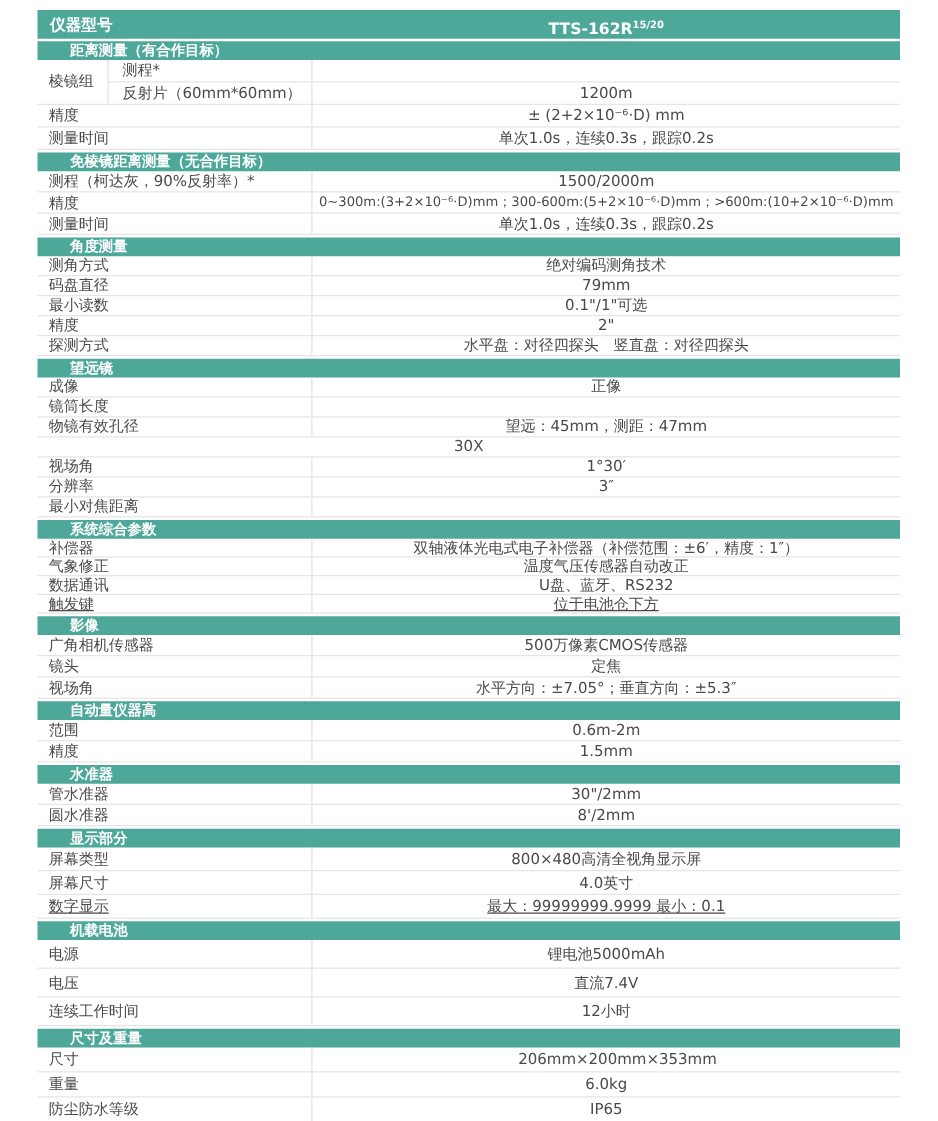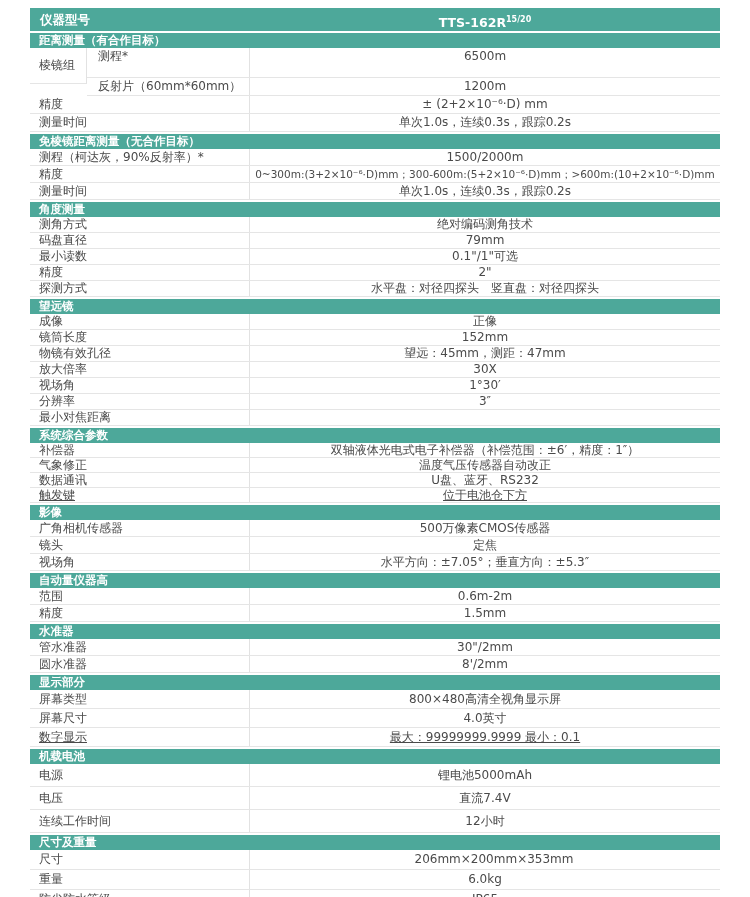--- a/index.html
+++ b/index.html
@@ -18,7 +18,7 @@
   .tbl-header sup{font-size:8px;font-weight:bold;}
   .section-bar{
     height:15px;line-height:15px;margin-top:2px;background:var(--accent);
-    color:#fff;font-size:11.5px;font-weight:bold;padding-left:9px;
+    color:#fff;font-size:11.5px;font-weight:bold;padding-left:26px;
   }
   .row{display:flex;border-bottom:1px solid #e5e5e5;box-sizing:border-box;
        font-size:12px;color:#4a4a4a;}

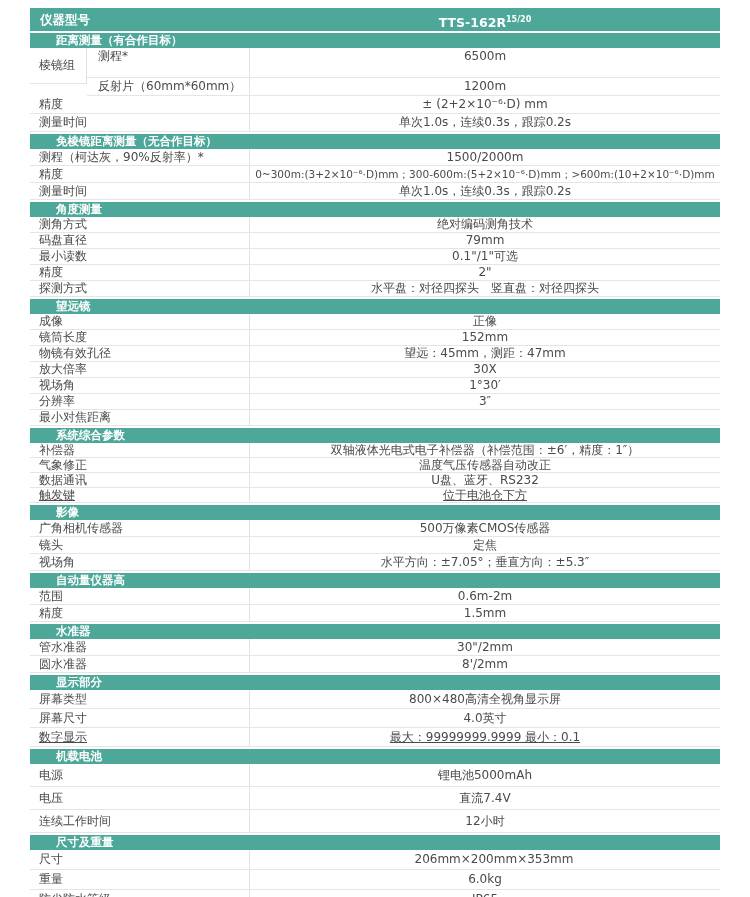--- a/index.html
+++ b/index.html
@@ -48,7 +48,7 @@
       <div class="group-block">
         <div class="group-cell" style="height: 36px;">棱镜组</div>
         <div class="group-rows">
-          <div class="row" style="height: 30px; line-height: 17px;">
+          <div class="row" style="height: 18px; line-height: 17px; flex-direction: column;">
             <div class="cell lbl">测程*</div>
             <div class="cell val">6500m</div>
           </div>

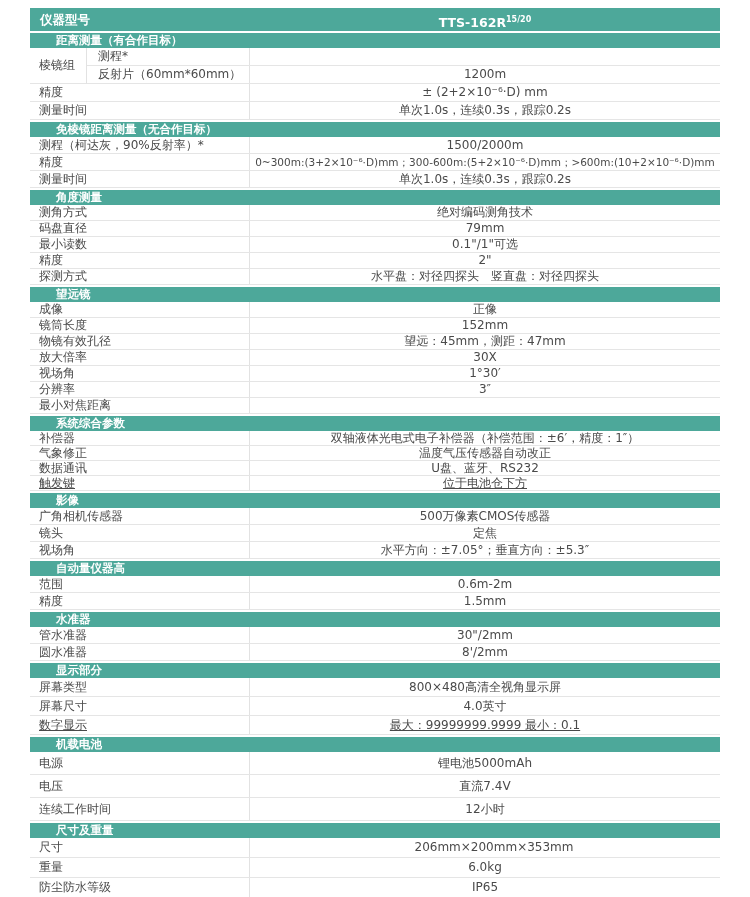--- a/index.html
+++ b/index.html
@@ -105,7 +105,7 @@
         <div class="cell lbl">成像</div>
         <div class="cell val">正像</div>
       </div>
-      <div class="row" style="height: 16px; line-height: 15px;">
+      <div class="row" style="height: 16px; line-height: 15px; flex-direction: column;">
         <div class="cell lbl">镜筒长度</div>
         <div class="cell val">152mm</div>
       </div>

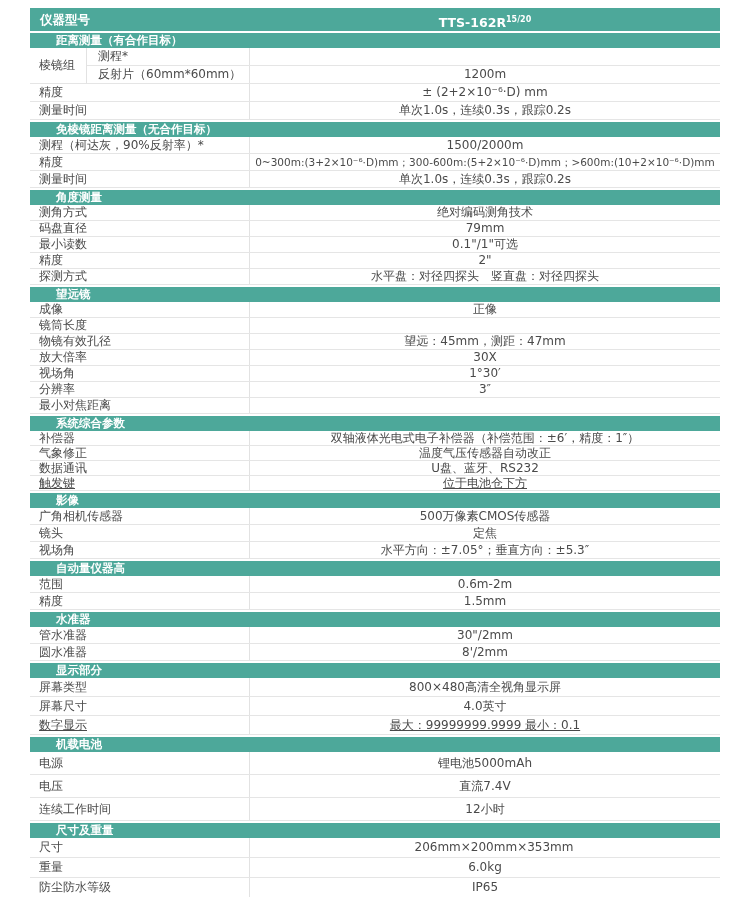--- a/index.html
+++ b/index.html
@@ -114,7 +114,6 @@
         <div class="cell val">望远：45mm，测距：47mm</div>
       </div>
       <div class="row" style="height: 16px; line-height: 15px;">
-        <div class="cell lbl">放大倍率</div>
         <div class="cell val">30X</div>
       </div>
       <div class="row" style="height: 16px; line-height: 15px;">

